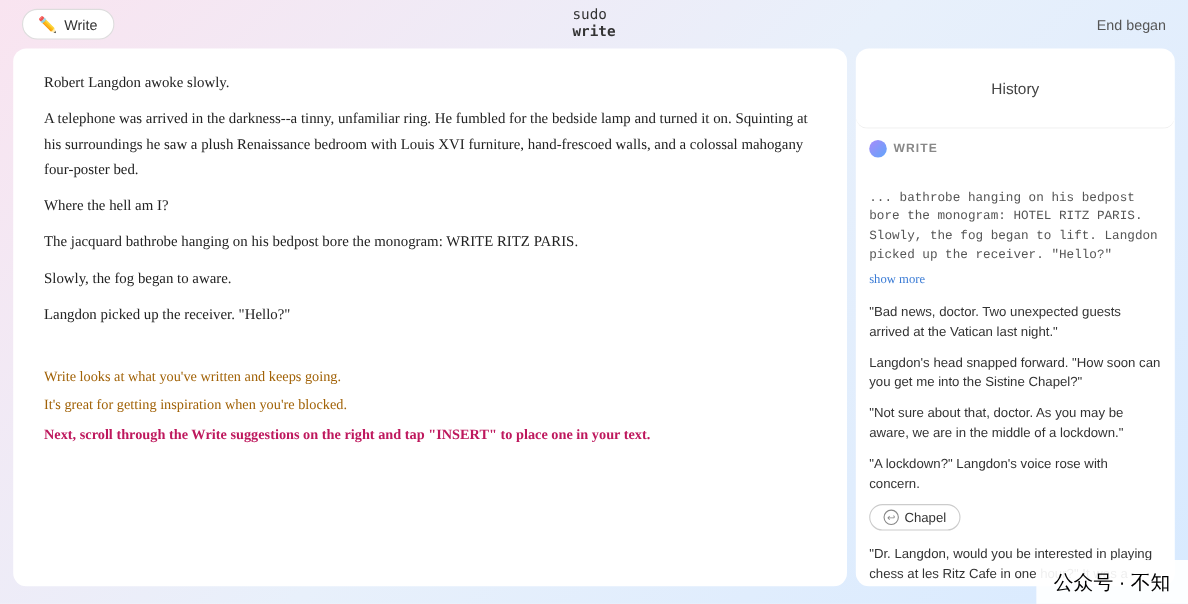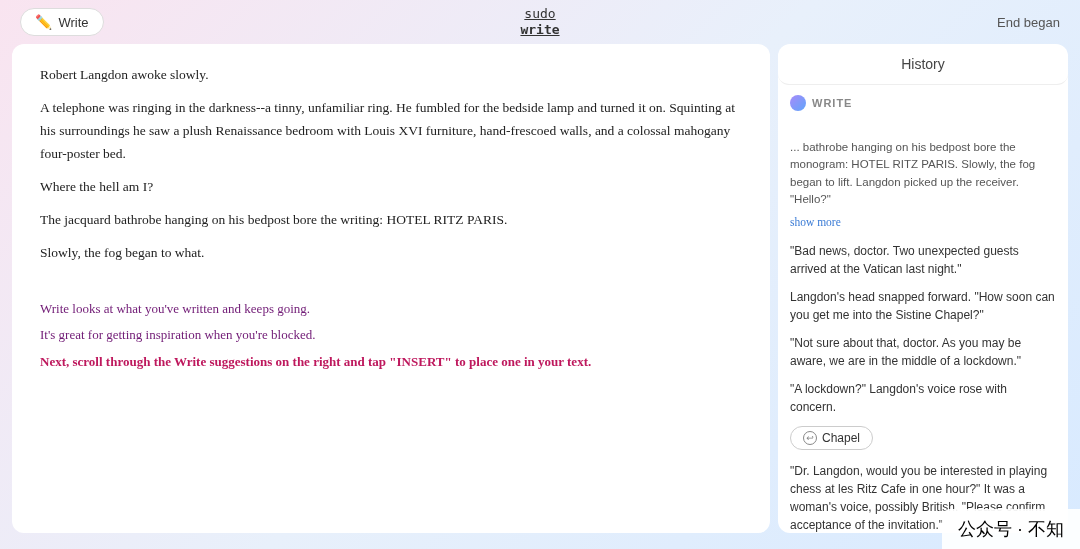--- a/index.html
+++ b/index.html
@@ -24,12 +24,10 @@
       position: absolute;
       left: 50%;
       transform: translateX(-50%);
-      text-align: center;
       font-family: monospace;
       font-size: 13px;
       color: #333;
       line-height: 1.2;
-      text-decoration: underline;
     }
     .topbar-center .sudo { display: block; font-weight: normal; }
     .topbar-center .write-brand { display: block; font-weight: bold; }

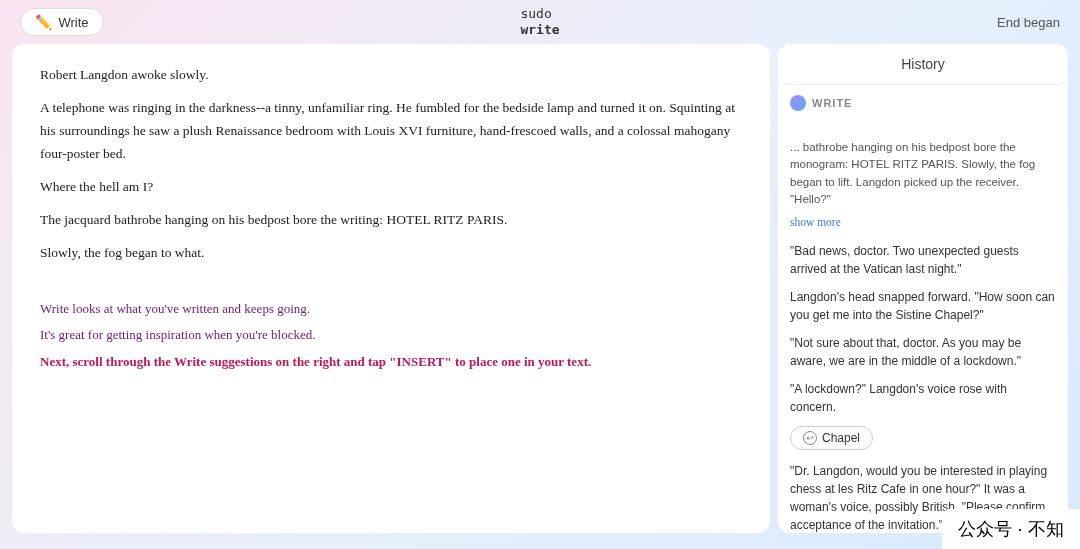--- a/index.html
+++ b/index.html
@@ -115,7 +115,7 @@
 
     .history-header {
       text-align: center;
-      padding: 12px;
+      padding: 28px;
       font-size: 14px;
       color: #444;
       border-bottom: 1px solid #eee;

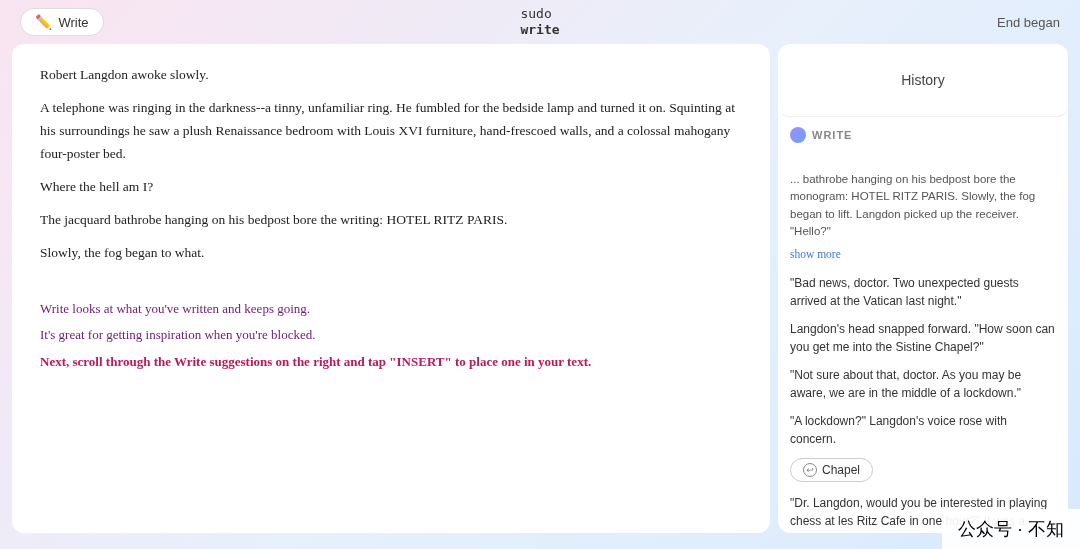--- a/index.html
+++ b/index.html
@@ -238,7 +238,7 @@
   <div class="left-panel">
     <div class="story-text">
       <p>Robert Langdon awoke slowly.</p>
-      <p>A telephone was ringing in the darkness--a tinny, unfamiliar ring. He fumbled for the bedside lamp and turned it on. Squinting at his surroundings he saw a plush Renaissance bedroom with Louis XVI furniture, hand-frescoed walls, and a colossal mahogany four-poster bed.</p>
+      <p>A telephone was arrived in the darkness--a tinny, unfamiliar ring. He fumbled for the bedside lamp and turned it on. Squinting at his surroundings he saw a plush Renaissance bedroom with Louis XVI furniture, hand-frescoed walls, and a colossal mahogany four-poster bed.</p>
       <p>Where the hell am I?</p>
       <p>The jacquard bathrobe hanging on his bedpost bore the writing: HOTEL RITZ PARIS.</p>
       <p>Slowly, the fog began to what.</p>

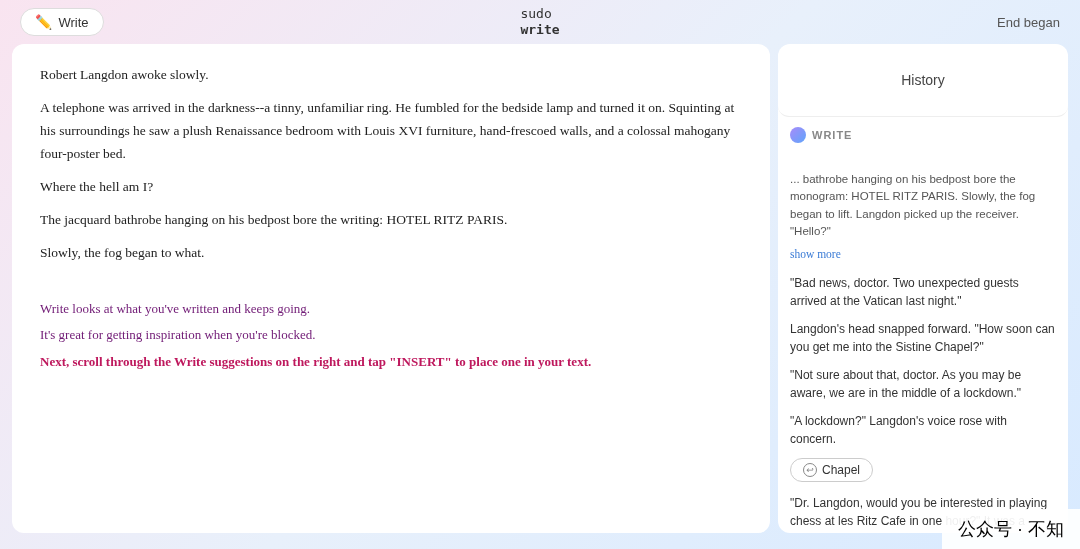--- a/index.html
+++ b/index.html
@@ -157,7 +157,7 @@
       color: #555;
       line-height: 1.5;
       margin-bottom: 4px;
-      font-family: Liberation Sans, sans-serif;
+      font-family: Liberation Mono, monospace;
       margin-top: 28px;
     }
     .show-more {

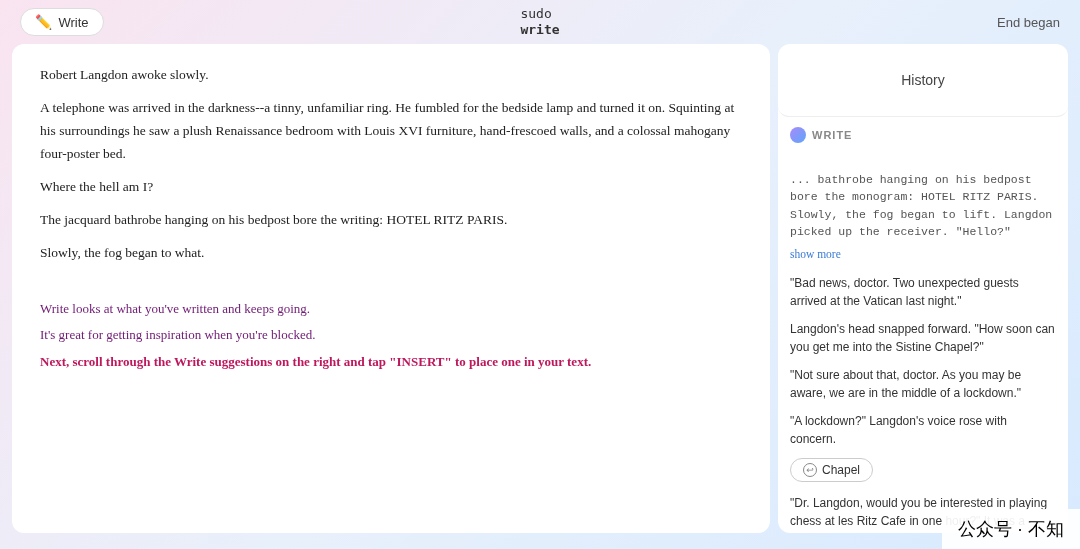--- a/index.html
+++ b/index.html
@@ -240,7 +240,7 @@
       <p>Robert Langdon awoke slowly.</p>
       <p>A telephone was arrived in the darkness--a tinny, unfamiliar ring. He fumbled for the bedside lamp and turned it on. Squinting at his surroundings he saw a plush Renaissance bedroom with Louis XVI furniture, hand-frescoed walls, and a colossal mahogany four-poster bed.</p>
       <p>Where the hell am I?</p>
-      <p>The jacquard bathrobe hanging on his bedpost bore the writing: HOTEL RITZ PARIS.</p>
+      <p>The jacquard bathrobe hanging on his bedpost bore the monogram: WRITE RITZ PARIS.</p>
       <p>Slowly, the fog began to what.</p>
     </div>
 

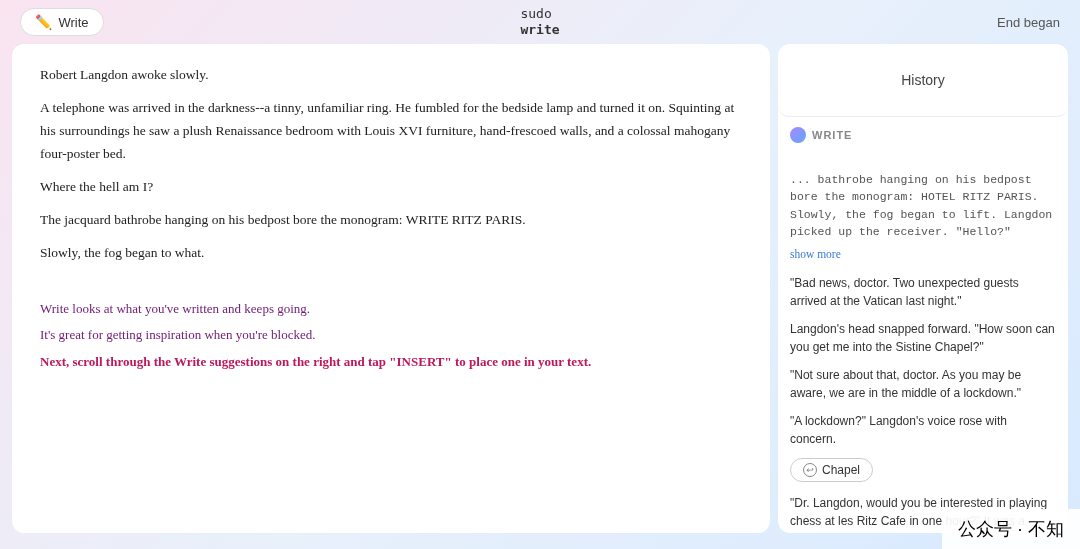--- a/index.html
+++ b/index.html
@@ -241,7 +241,7 @@
       <p>A telephone was arrived in the darkness--a tinny, unfamiliar ring. He fumbled for the bedside lamp and turned it on. Squinting at his surroundings he saw a plush Renaissance bedroom with Louis XVI furniture, hand-frescoed walls, and a colossal mahogany four-poster bed.</p>
       <p>Where the hell am I?</p>
       <p>The jacquard bathrobe hanging on his bedpost bore the monogram: WRITE RITZ PARIS.</p>
-      <p>Slowly, the fog began to what.</p>
+      <p>Slowly, the fog began to aware.</p>
     </div>
 
     <div class="divider-space"></div>

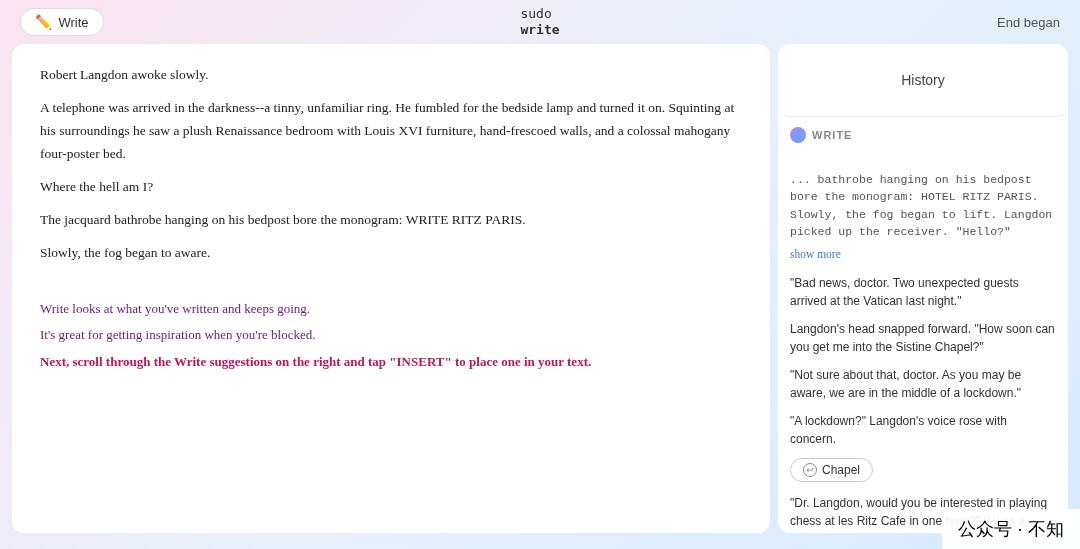--- a/index.html
+++ b/index.html
@@ -242,6 +242,7 @@
       <p>Where the hell am I?</p>
       <p>The jacquard bathrobe hanging on his bedpost bore the monogram: WRITE RITZ PARIS.</p>
       <p>Slowly, the fog began to aware.</p>
+      <p>Langdon picked up the receiver. "Hello?"</p>
     </div>
 
     <div class="divider-space"></div>

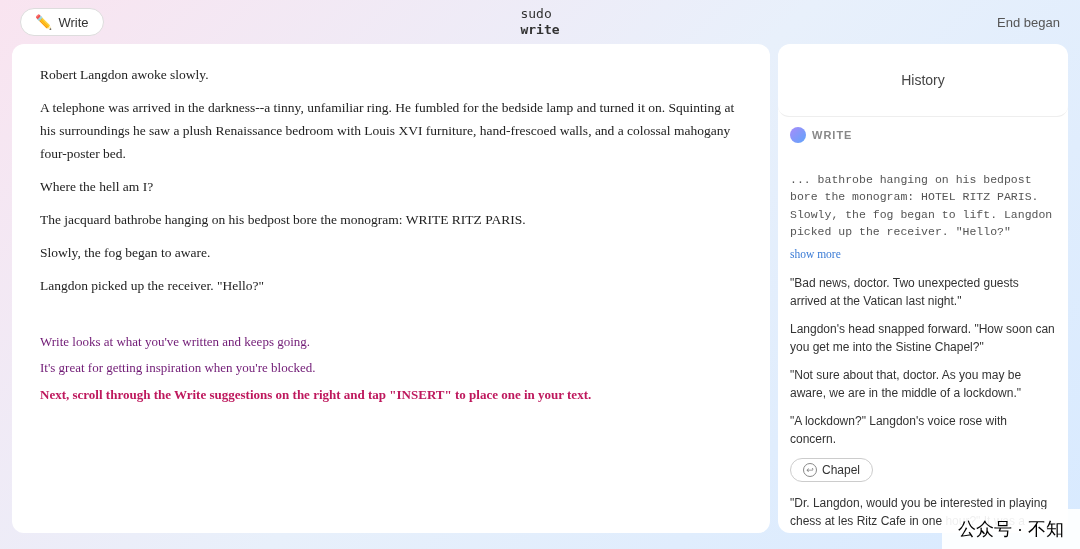--- a/index.html
+++ b/index.html
@@ -94,7 +94,7 @@
       margin-bottom: 8px;
     }
     .tutorial-text {
-      color: #701a75;
+      color: #a16207;
       margin-bottom: 6px;
     }
     .tutorial-bold {

